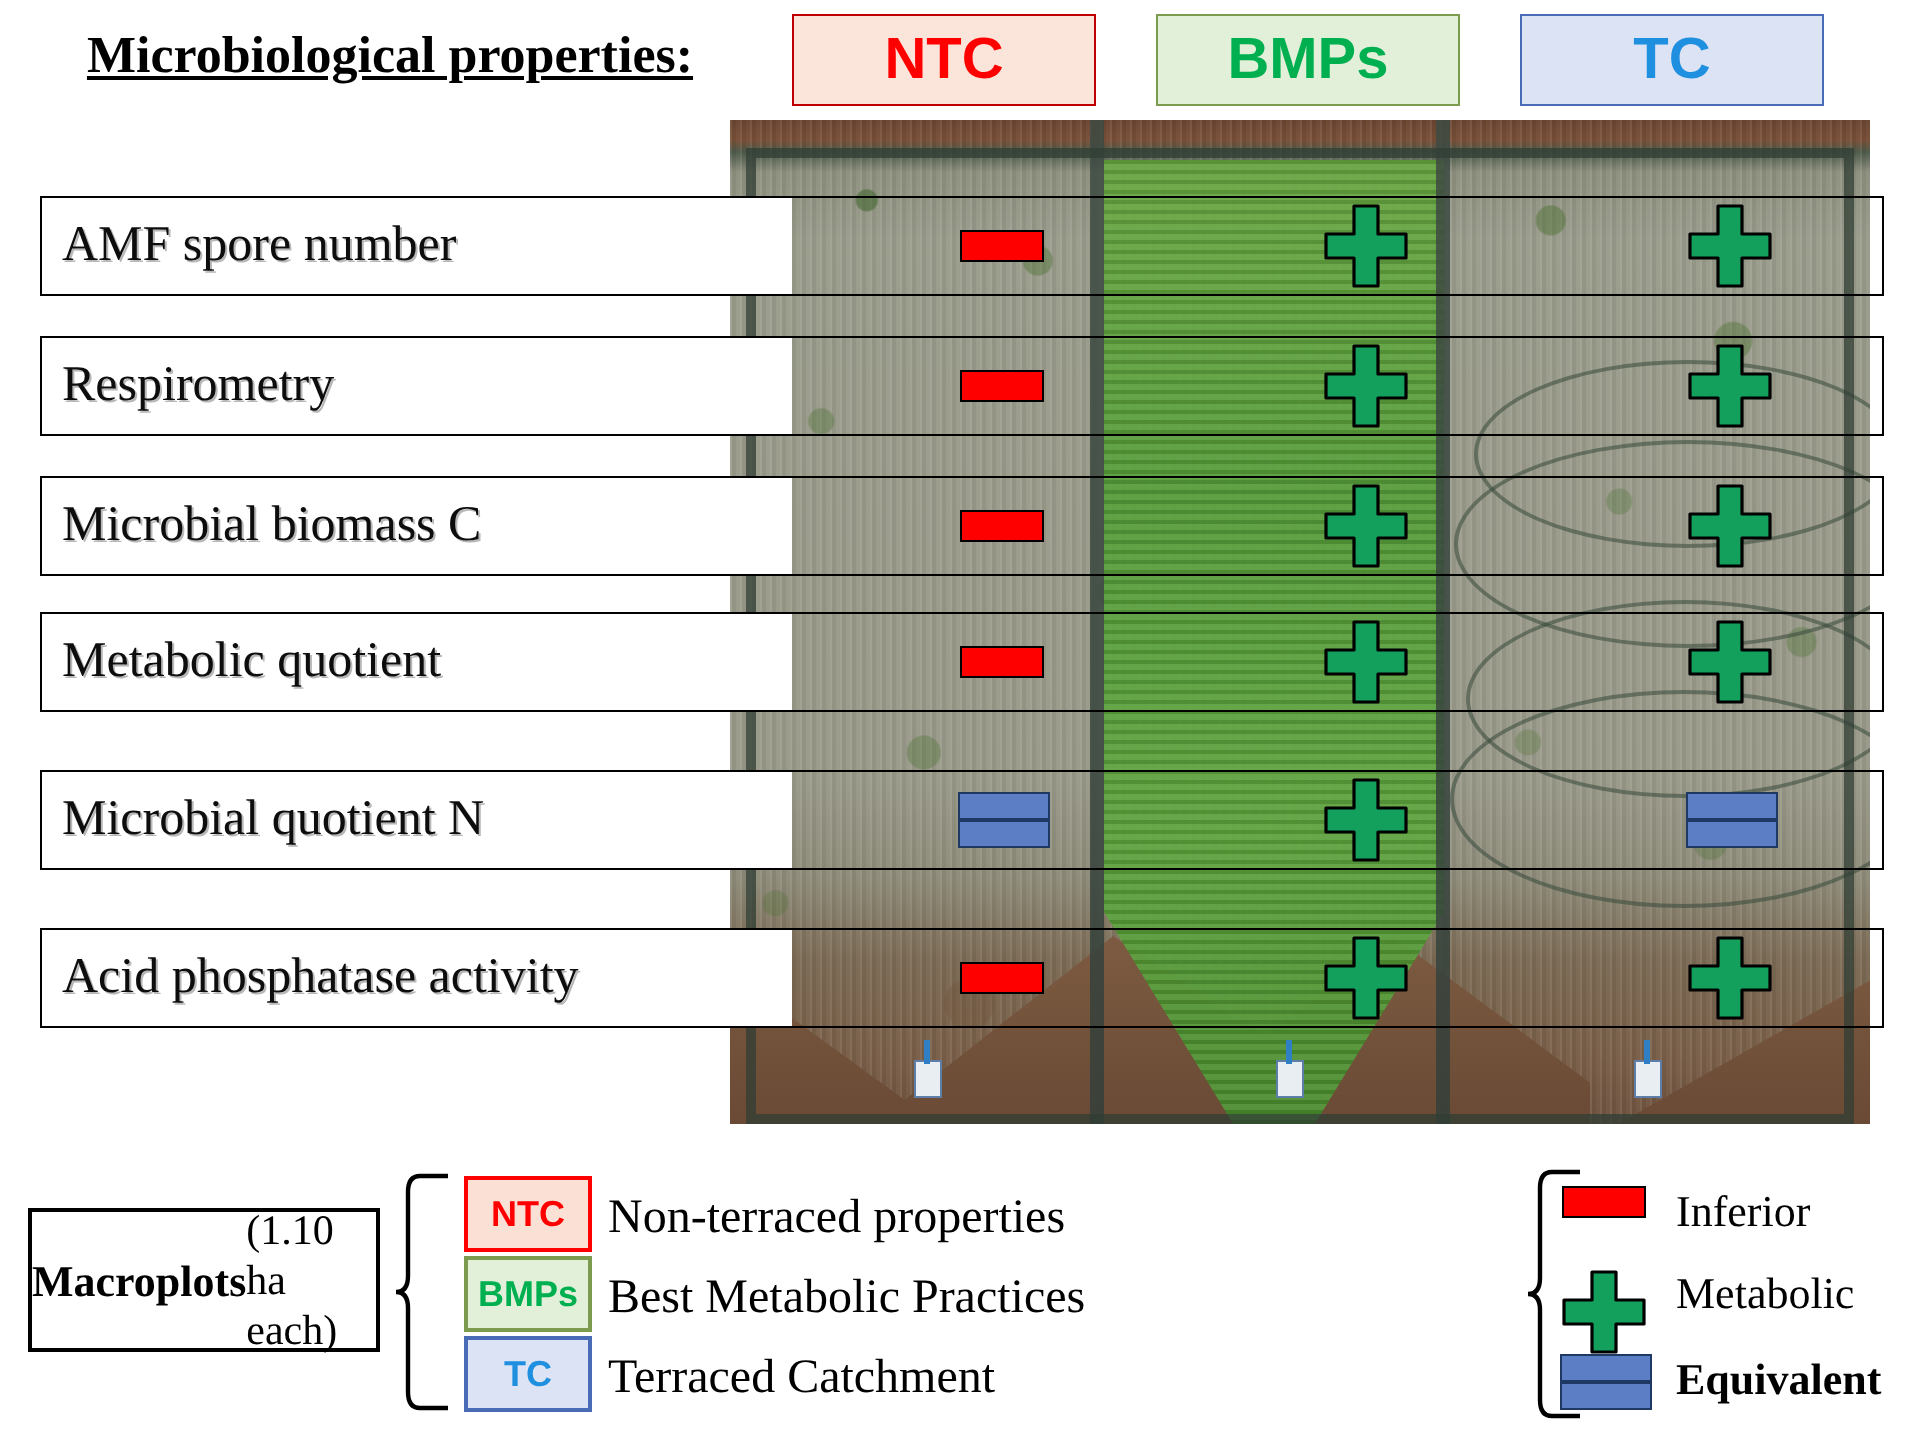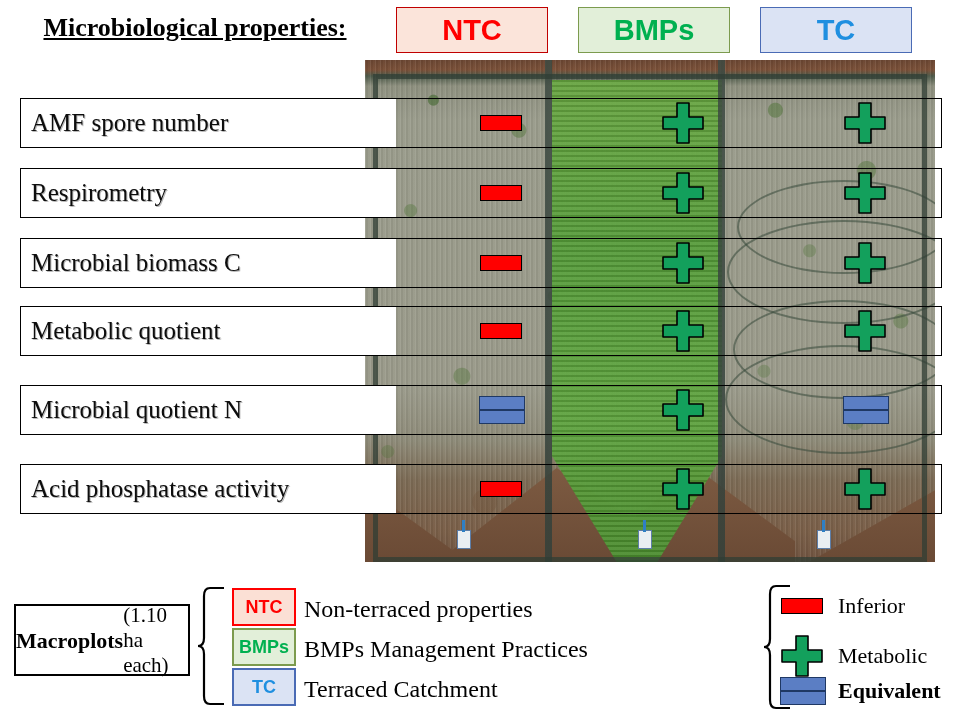--- a/index.html
+++ b/index.html
@@ -184,7 +184,7 @@
     display:flex;align-items:center;justify-content:center;
     font-family:"Liberation Serif", serif;font-weight:bold;font-size:23px;color:#000;
   }
-  .res-row{position:absolute;left:776px;display:flex;align-items:center;}
+  .res-row{position:absolute;left:776px;display:flex;align-items:flex-start;}
   #res-1{top:593px;}
   #res-2{top:634px;}
   #res-3{top:677px;font-weight:bold;}

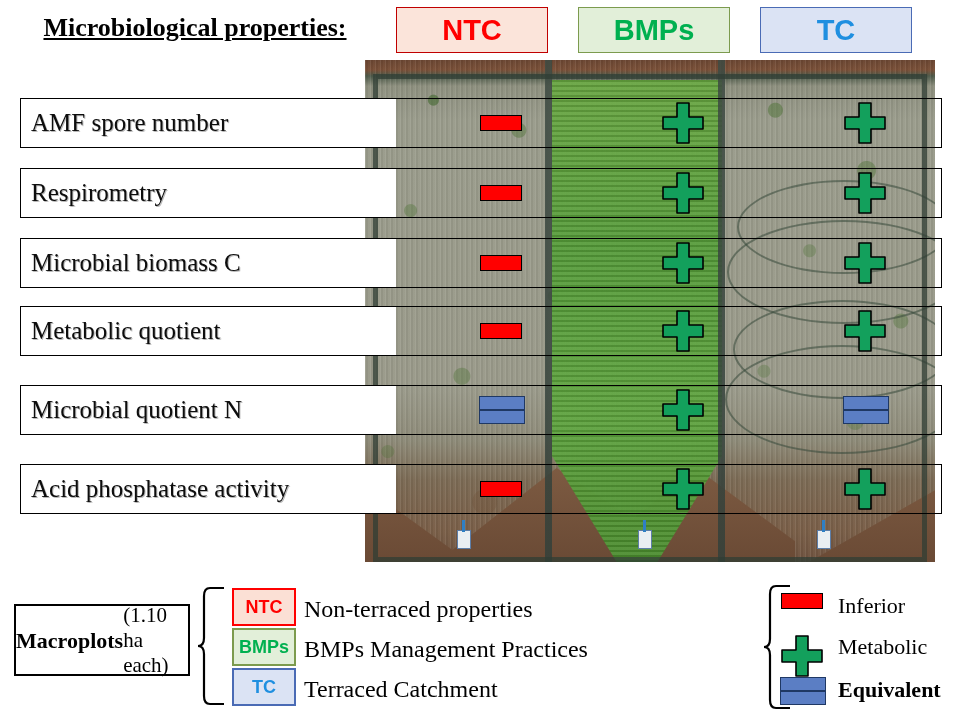--- a/index.html
+++ b/index.html
@@ -370,7 +370,7 @@
   <div class="key-sw" id="key-bmps">BMPs</div>
   <div class="key-sw" id="key-tc">TC</div>
   <div class="key-txt" id="key-txt-1">Non-terraced properties</div>
-  <div class="key-txt" id="key-txt-2">BMPs Management Practices</div>
+  <div class="key-txt" id="key-txt-2">Best Metabolic Practices</div>
   <div class="key-txt" id="key-txt-3">Terraced Catchment</div>
 
 

